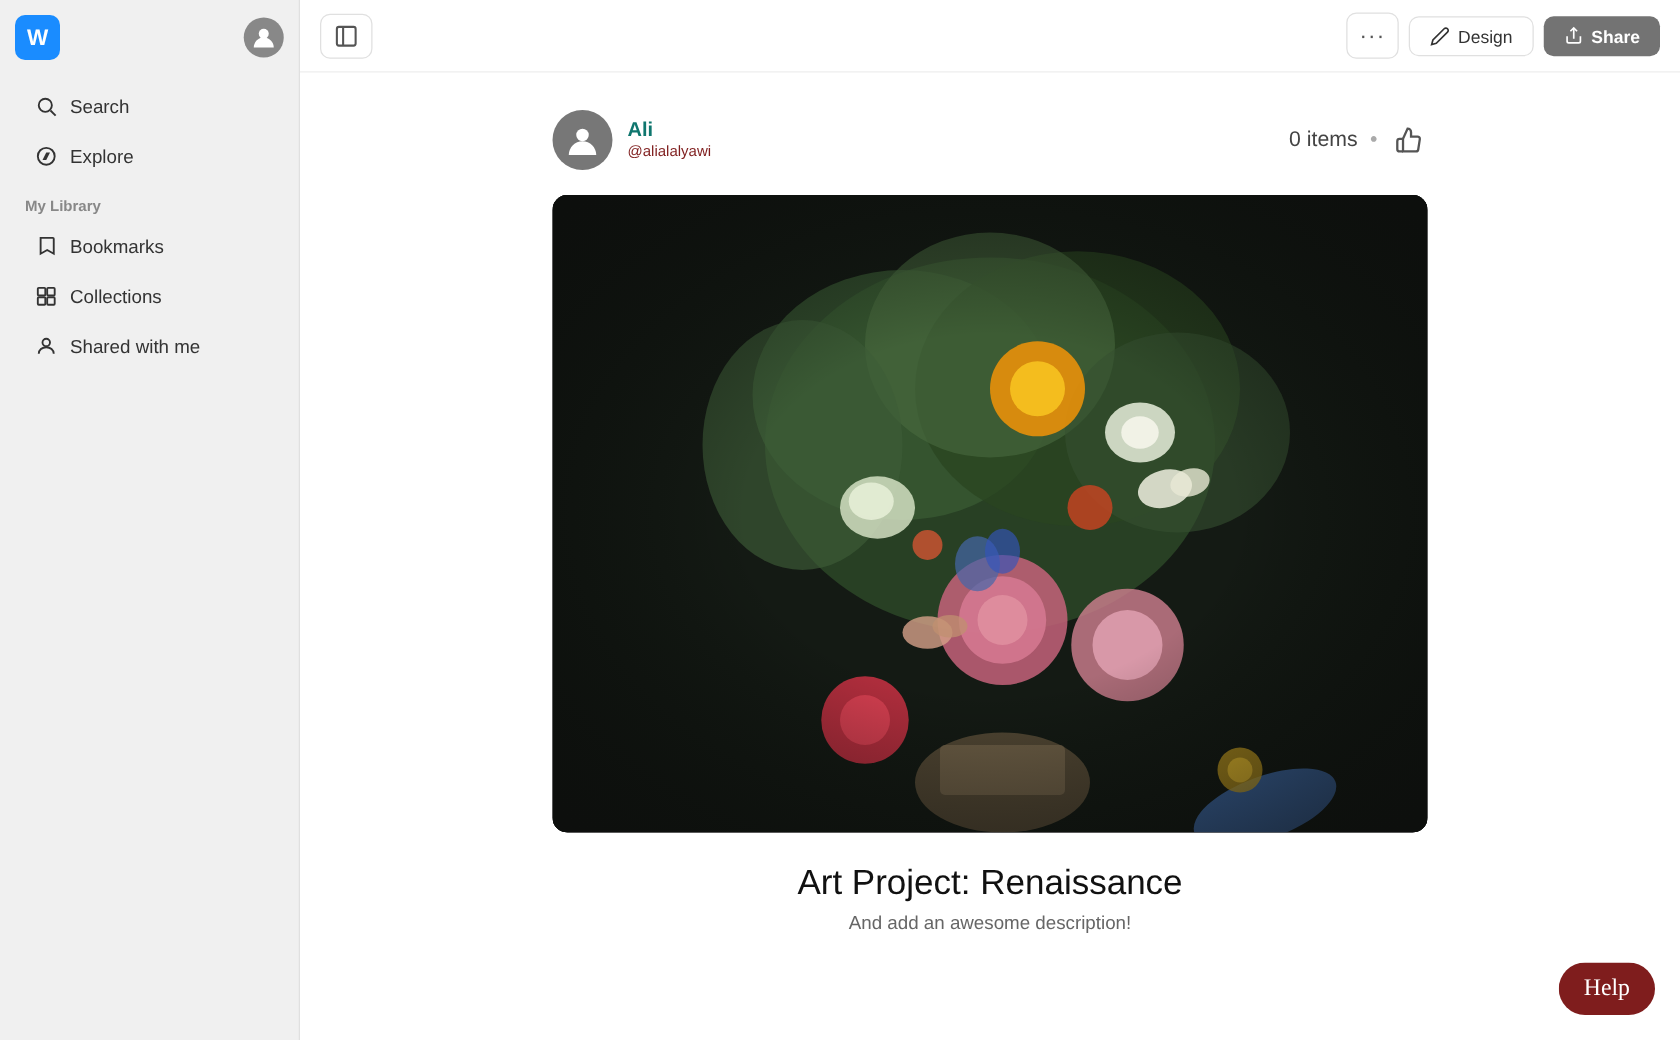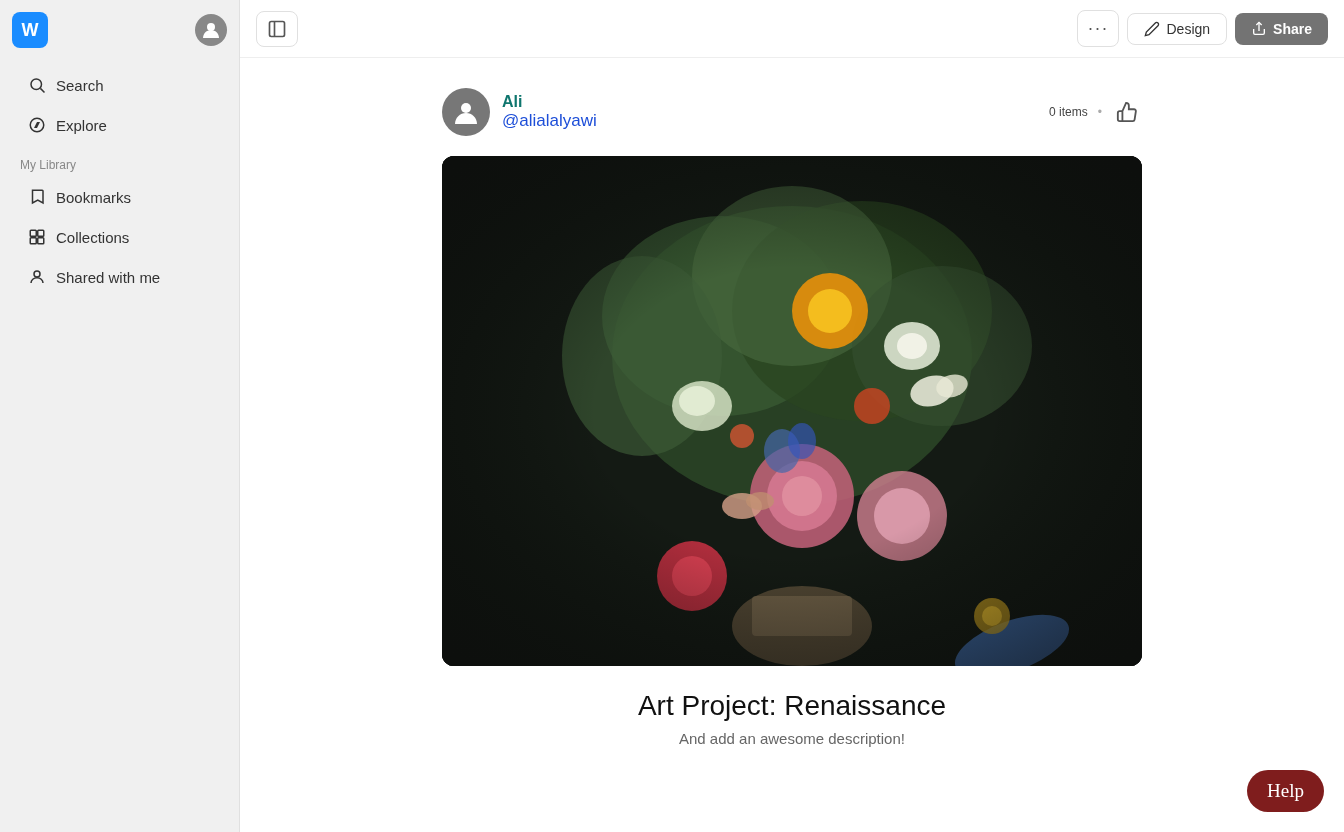--- a/index.html
+++ b/index.html
@@ -123,7 +123,7 @@
       color: white; font-size: 18px; overflow: hidden;
     }
     .profile-name { font-size: 16px; font-weight: 600; color: #0f766e; }
-    .profile-handle { font-size: 17px; color: #1d4ed8; }
+    .profile-handle { font-size: 12px; color: #7f1d1d; }
     .items-like { display: flex; align-items: center; gap: 8px; font-size: 12px; color: #444; }
     .like-btn {
       background: none; border: none; cursor: pointer; padding: 4px;

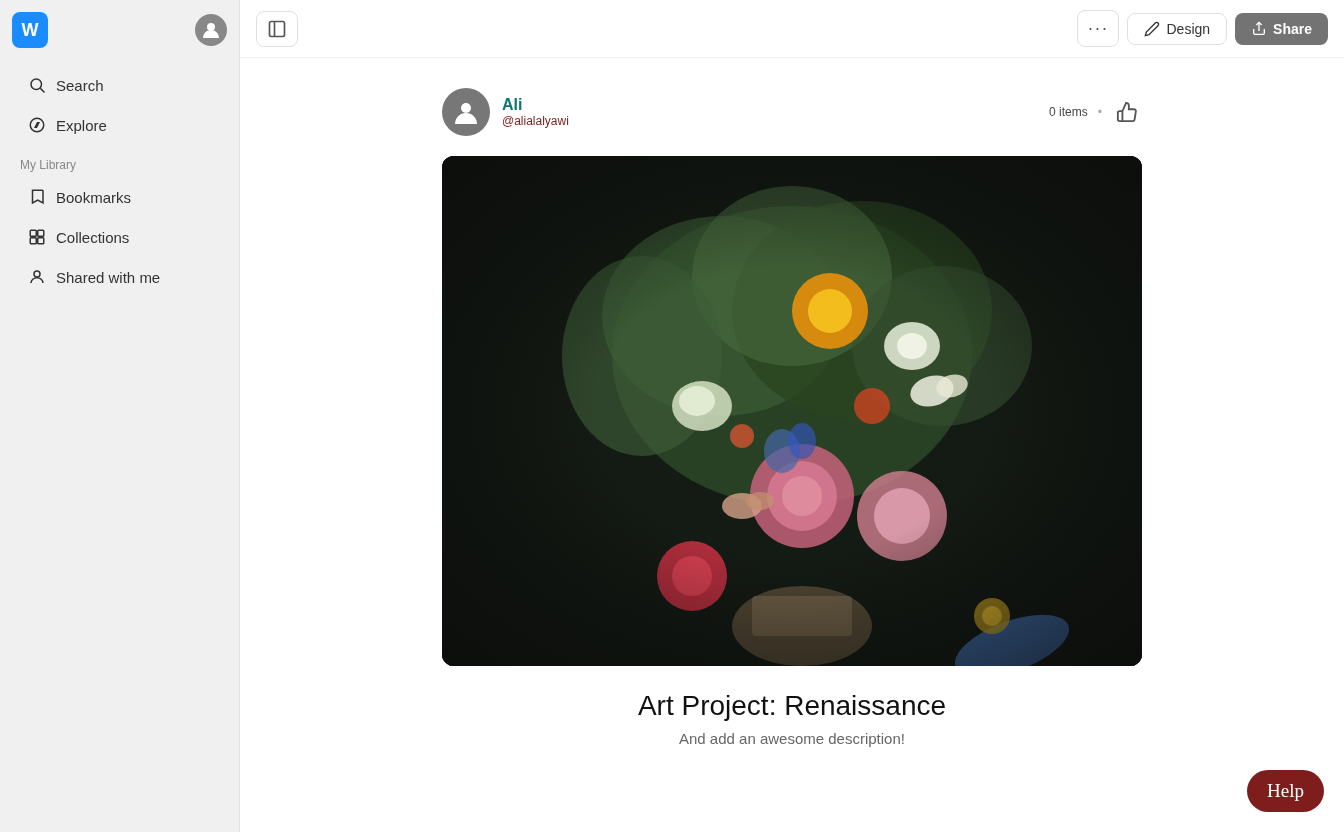--- a/index.html
+++ b/index.html
@@ -124,7 +124,7 @@
     }
     .profile-name { font-size: 16px; font-weight: 600; color: #0f766e; }
     .profile-handle { font-size: 12px; color: #7f1d1d; }
-    .items-like { display: flex; align-items: center; gap: 8px; font-size: 12px; color: #444; }
+    .items-like { display: flex; align-items: center; gap: 8px; font-size: 17px; color: #444; }
     .like-btn {
       background: none; border: none; cursor: pointer; padding: 4px;
       display: flex; align-items: center;

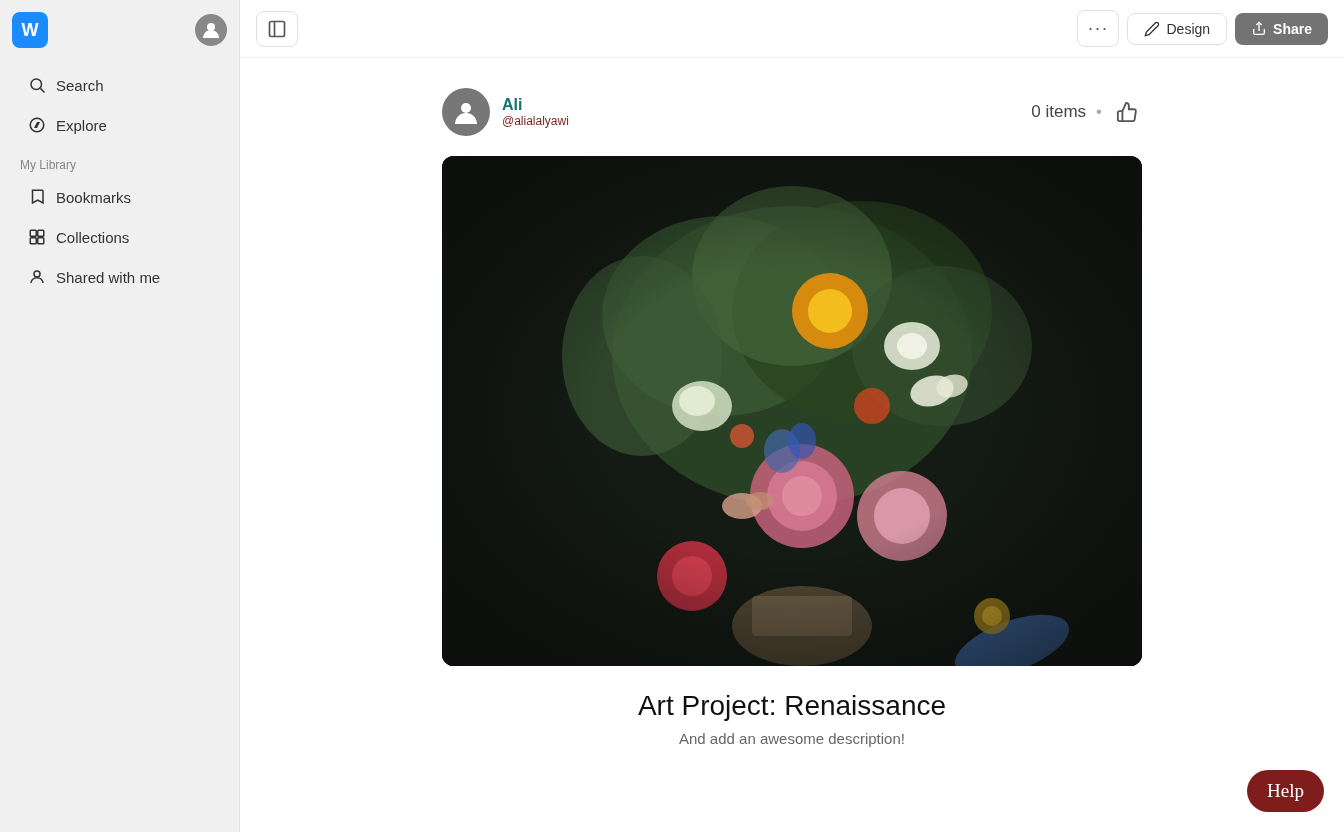--- a/index.html
+++ b/index.html
@@ -55,7 +55,7 @@
       padding: 12px 20px 4px 20px;
       font-size: 12px;
       color: #888;
-      font-weight: 400;
+      font-weight: 700;
       text-transform: none;
       letter-spacing: 0;
     }

